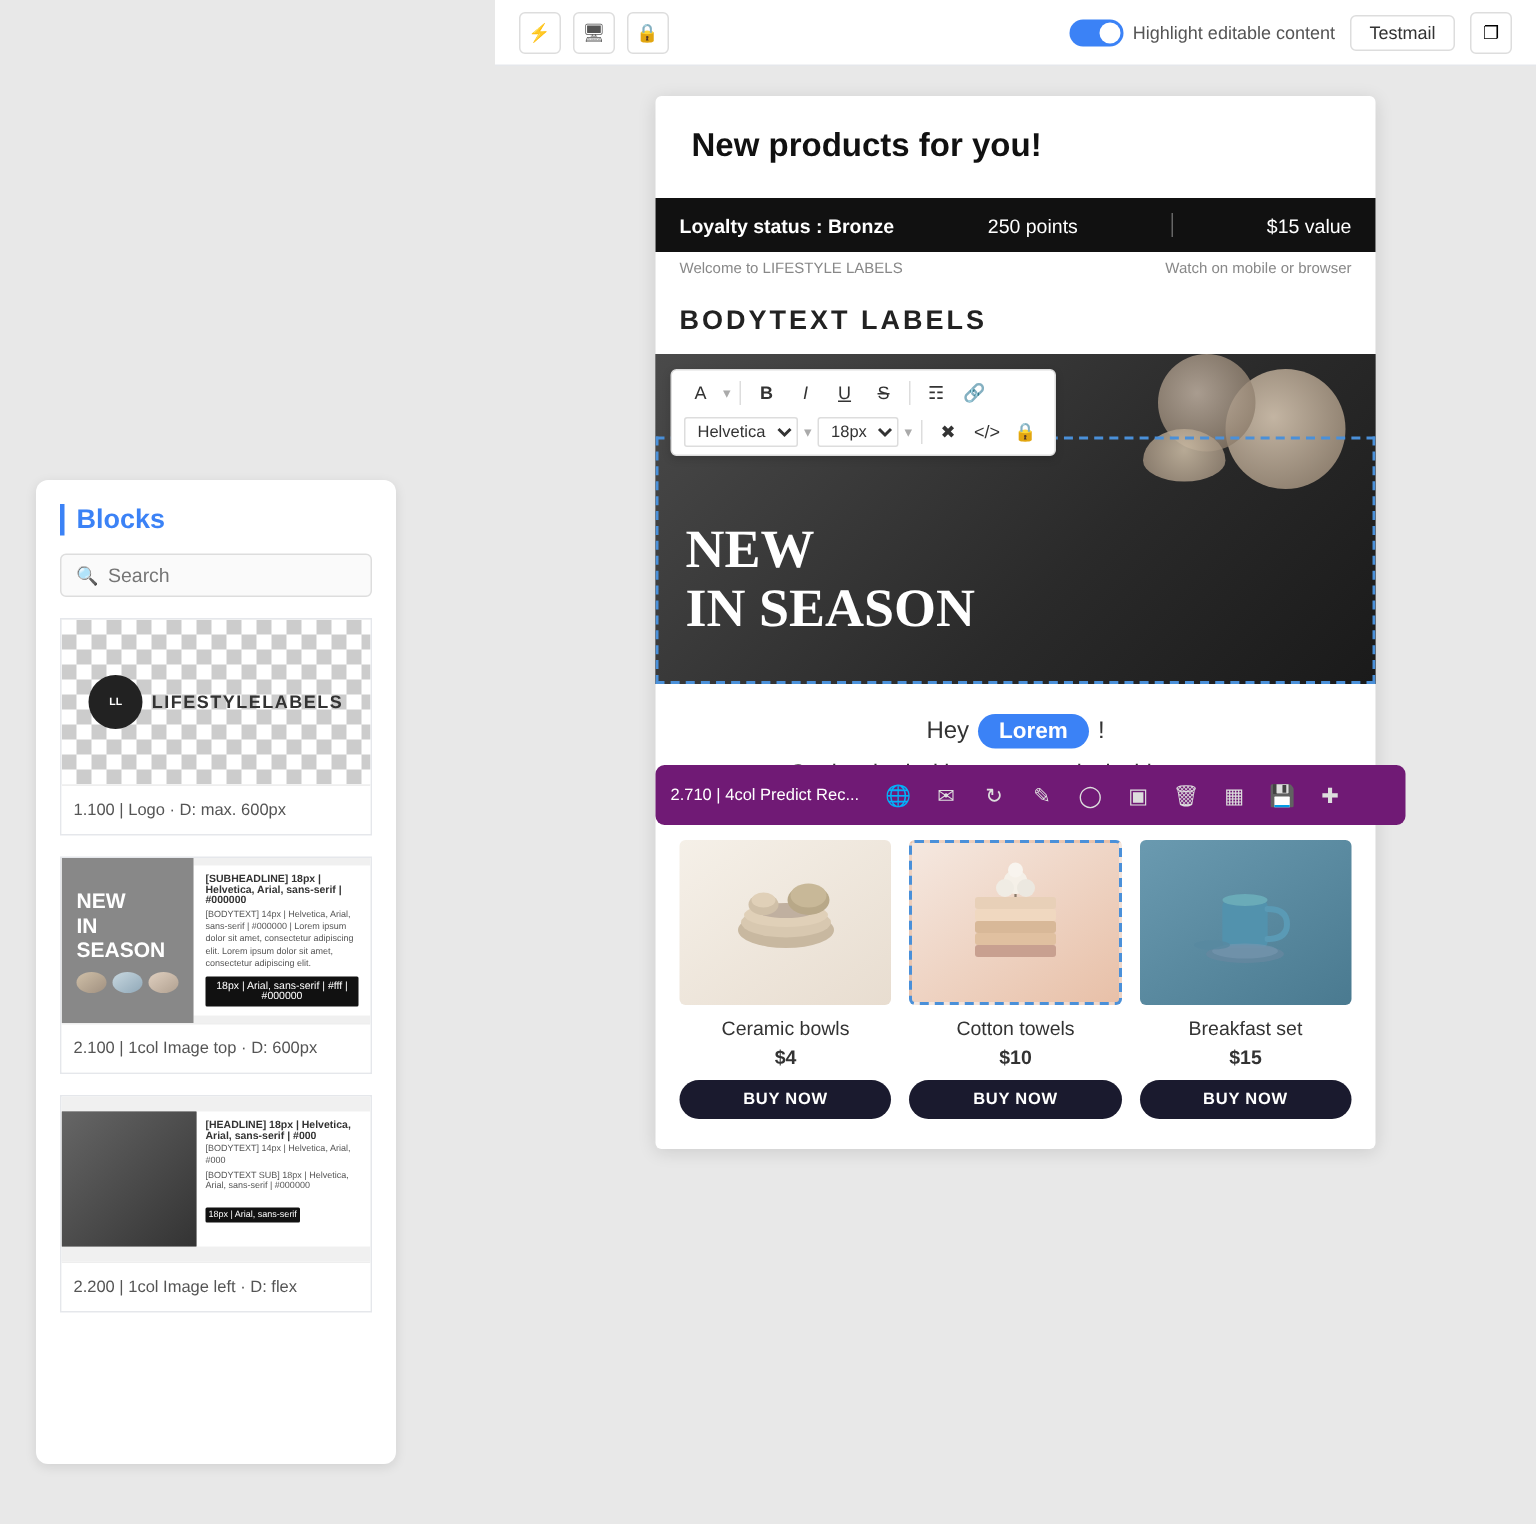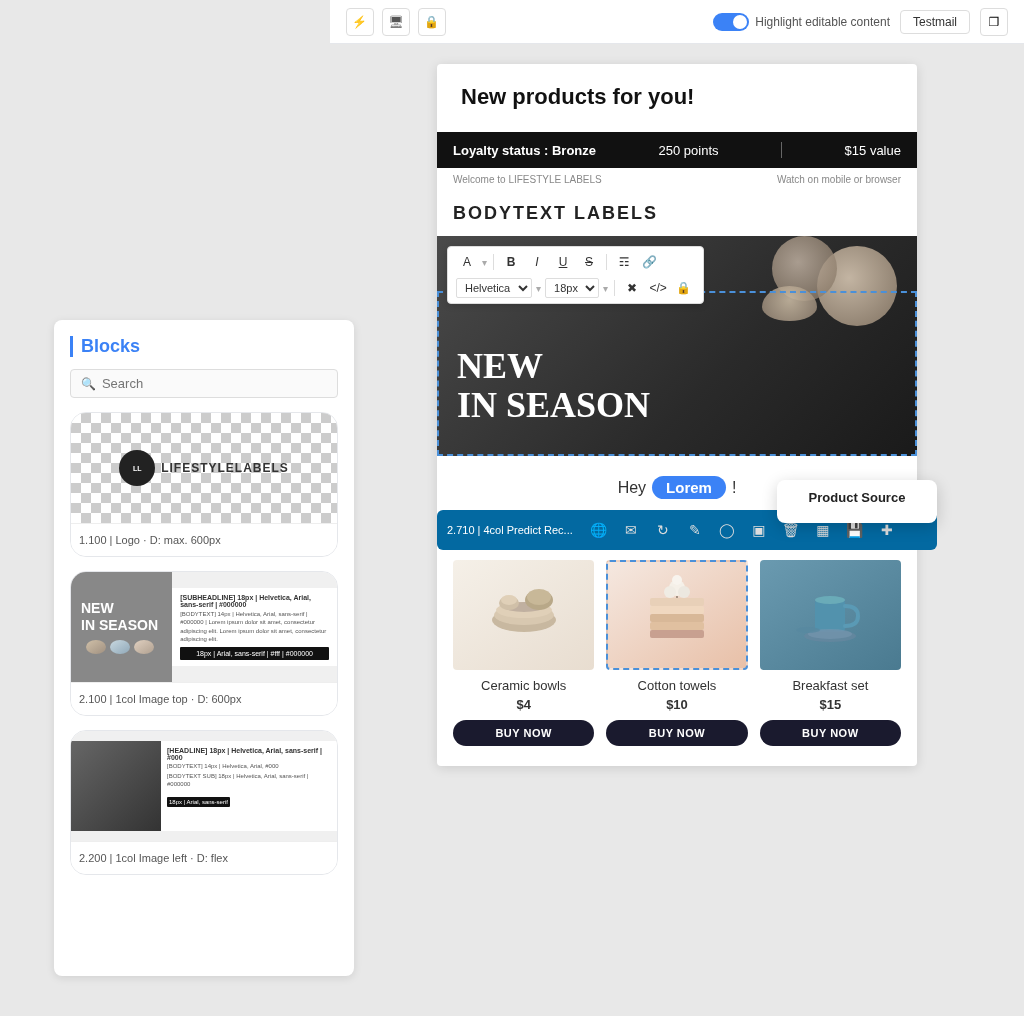--- a/index.html
+++ b/index.html
@@ -23,14 +23,14 @@
 
     
     .sidebar {
-      width: 300px;
+      width: 240px;
       background: #fff;
       border-radius: 8px;
       margin: 160px 0 20px 20px;
       padding: 16px;
       box-shadow: 0 2px 8px rgba(0,0,0,0.1);
       position: absolute;
-      left: 34px;
+      left: 4px;
       top: 160px;
       bottom: 20px;
       z-index: 2;

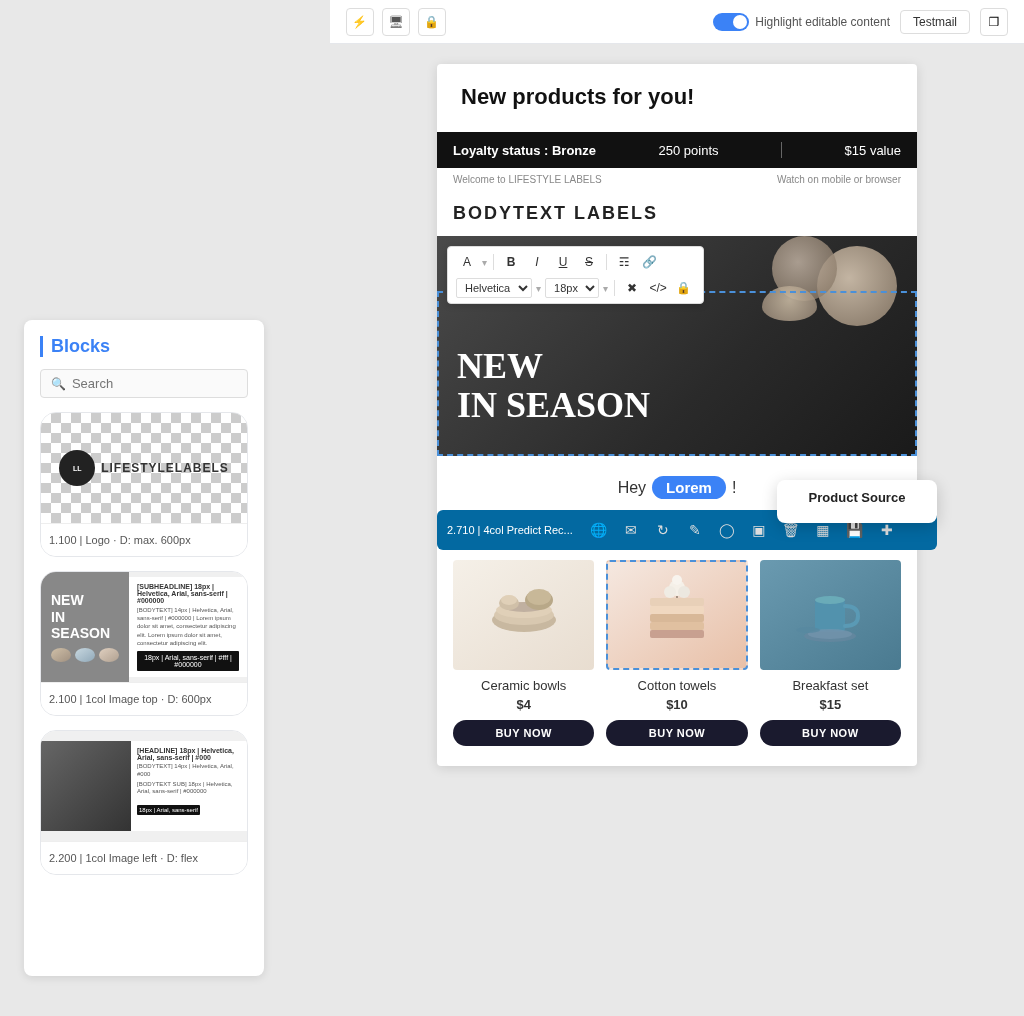--- a/index.html
+++ b/index.html
@@ -73,7 +73,7 @@
     
     .block-item {
       border: 1px solid #e5e7eb;
-      border-radius: 16px;
+      border-radius: 0;
       margin-bottom: 14px;
       overflow: hidden;
       cursor: pointer;

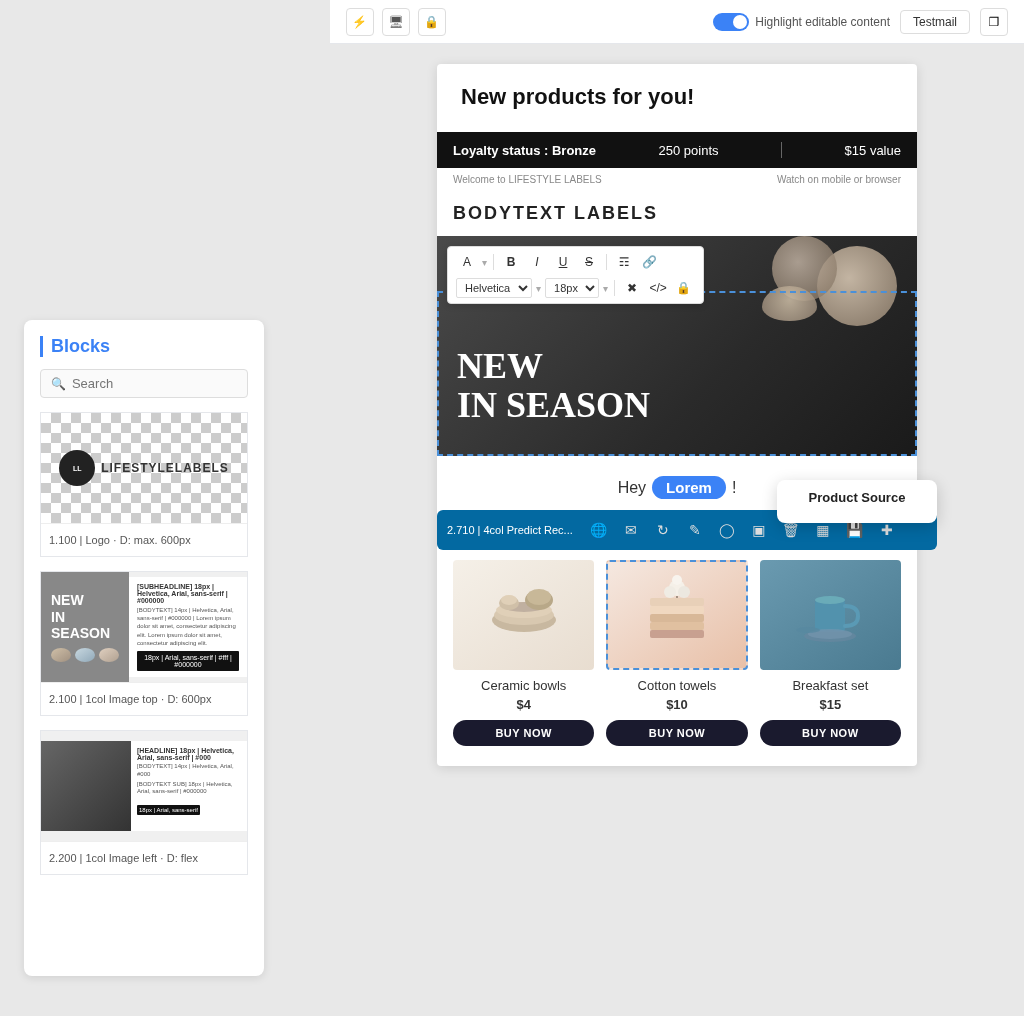--- a/index.html
+++ b/index.html
@@ -824,9 +824,6 @@
             <div class="block-tool-btn">✚</div>
           </div>
 
-          <div class="product-source-tooltip">
-            <div class="product-source-label">Product Source</div>
-          </div>
 
           <div class="product-grid">
 

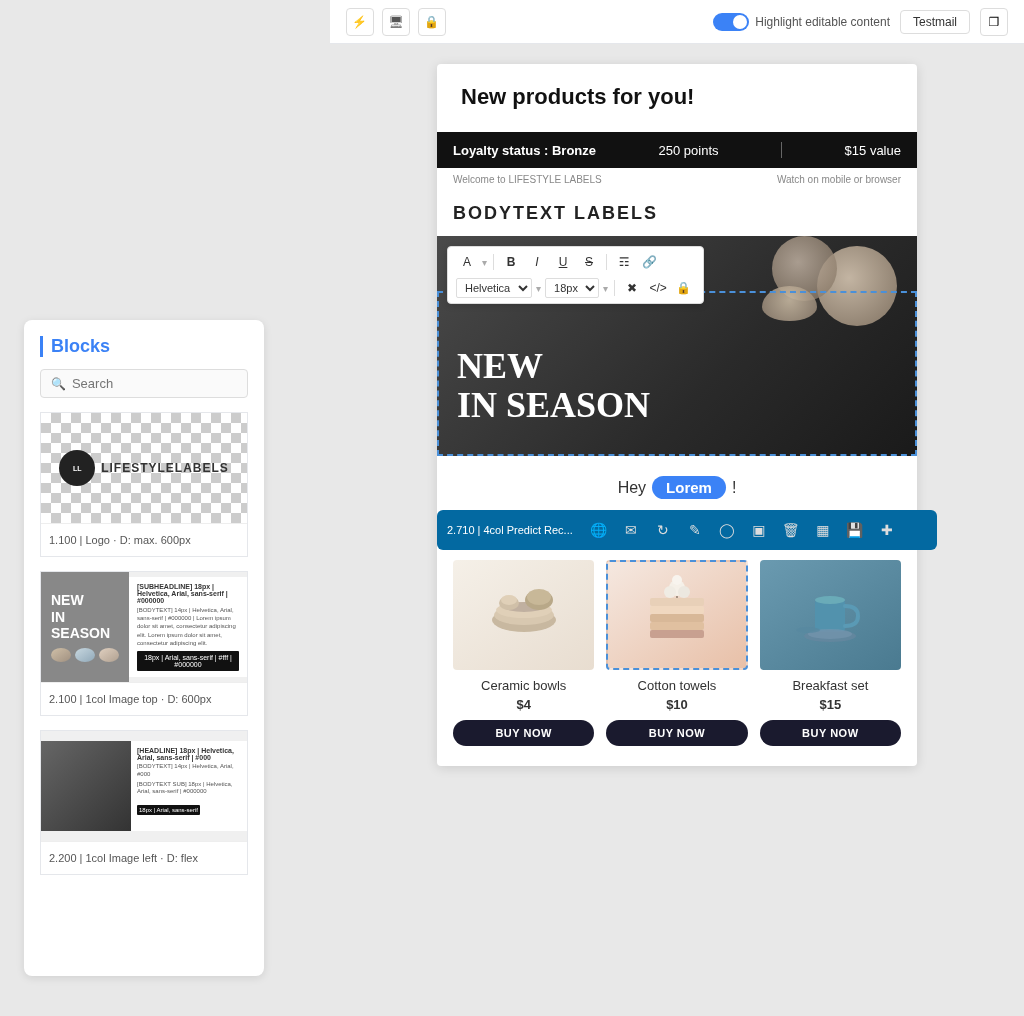--- a/index.html
+++ b/index.html
@@ -523,7 +523,7 @@
       top: -50px;
       left: 0;
       right: -20px;
-      background: #0369a1;
+      background: #701a75;
       border-radius: 6px;
       padding: 6px 10px;
       display: flex;

